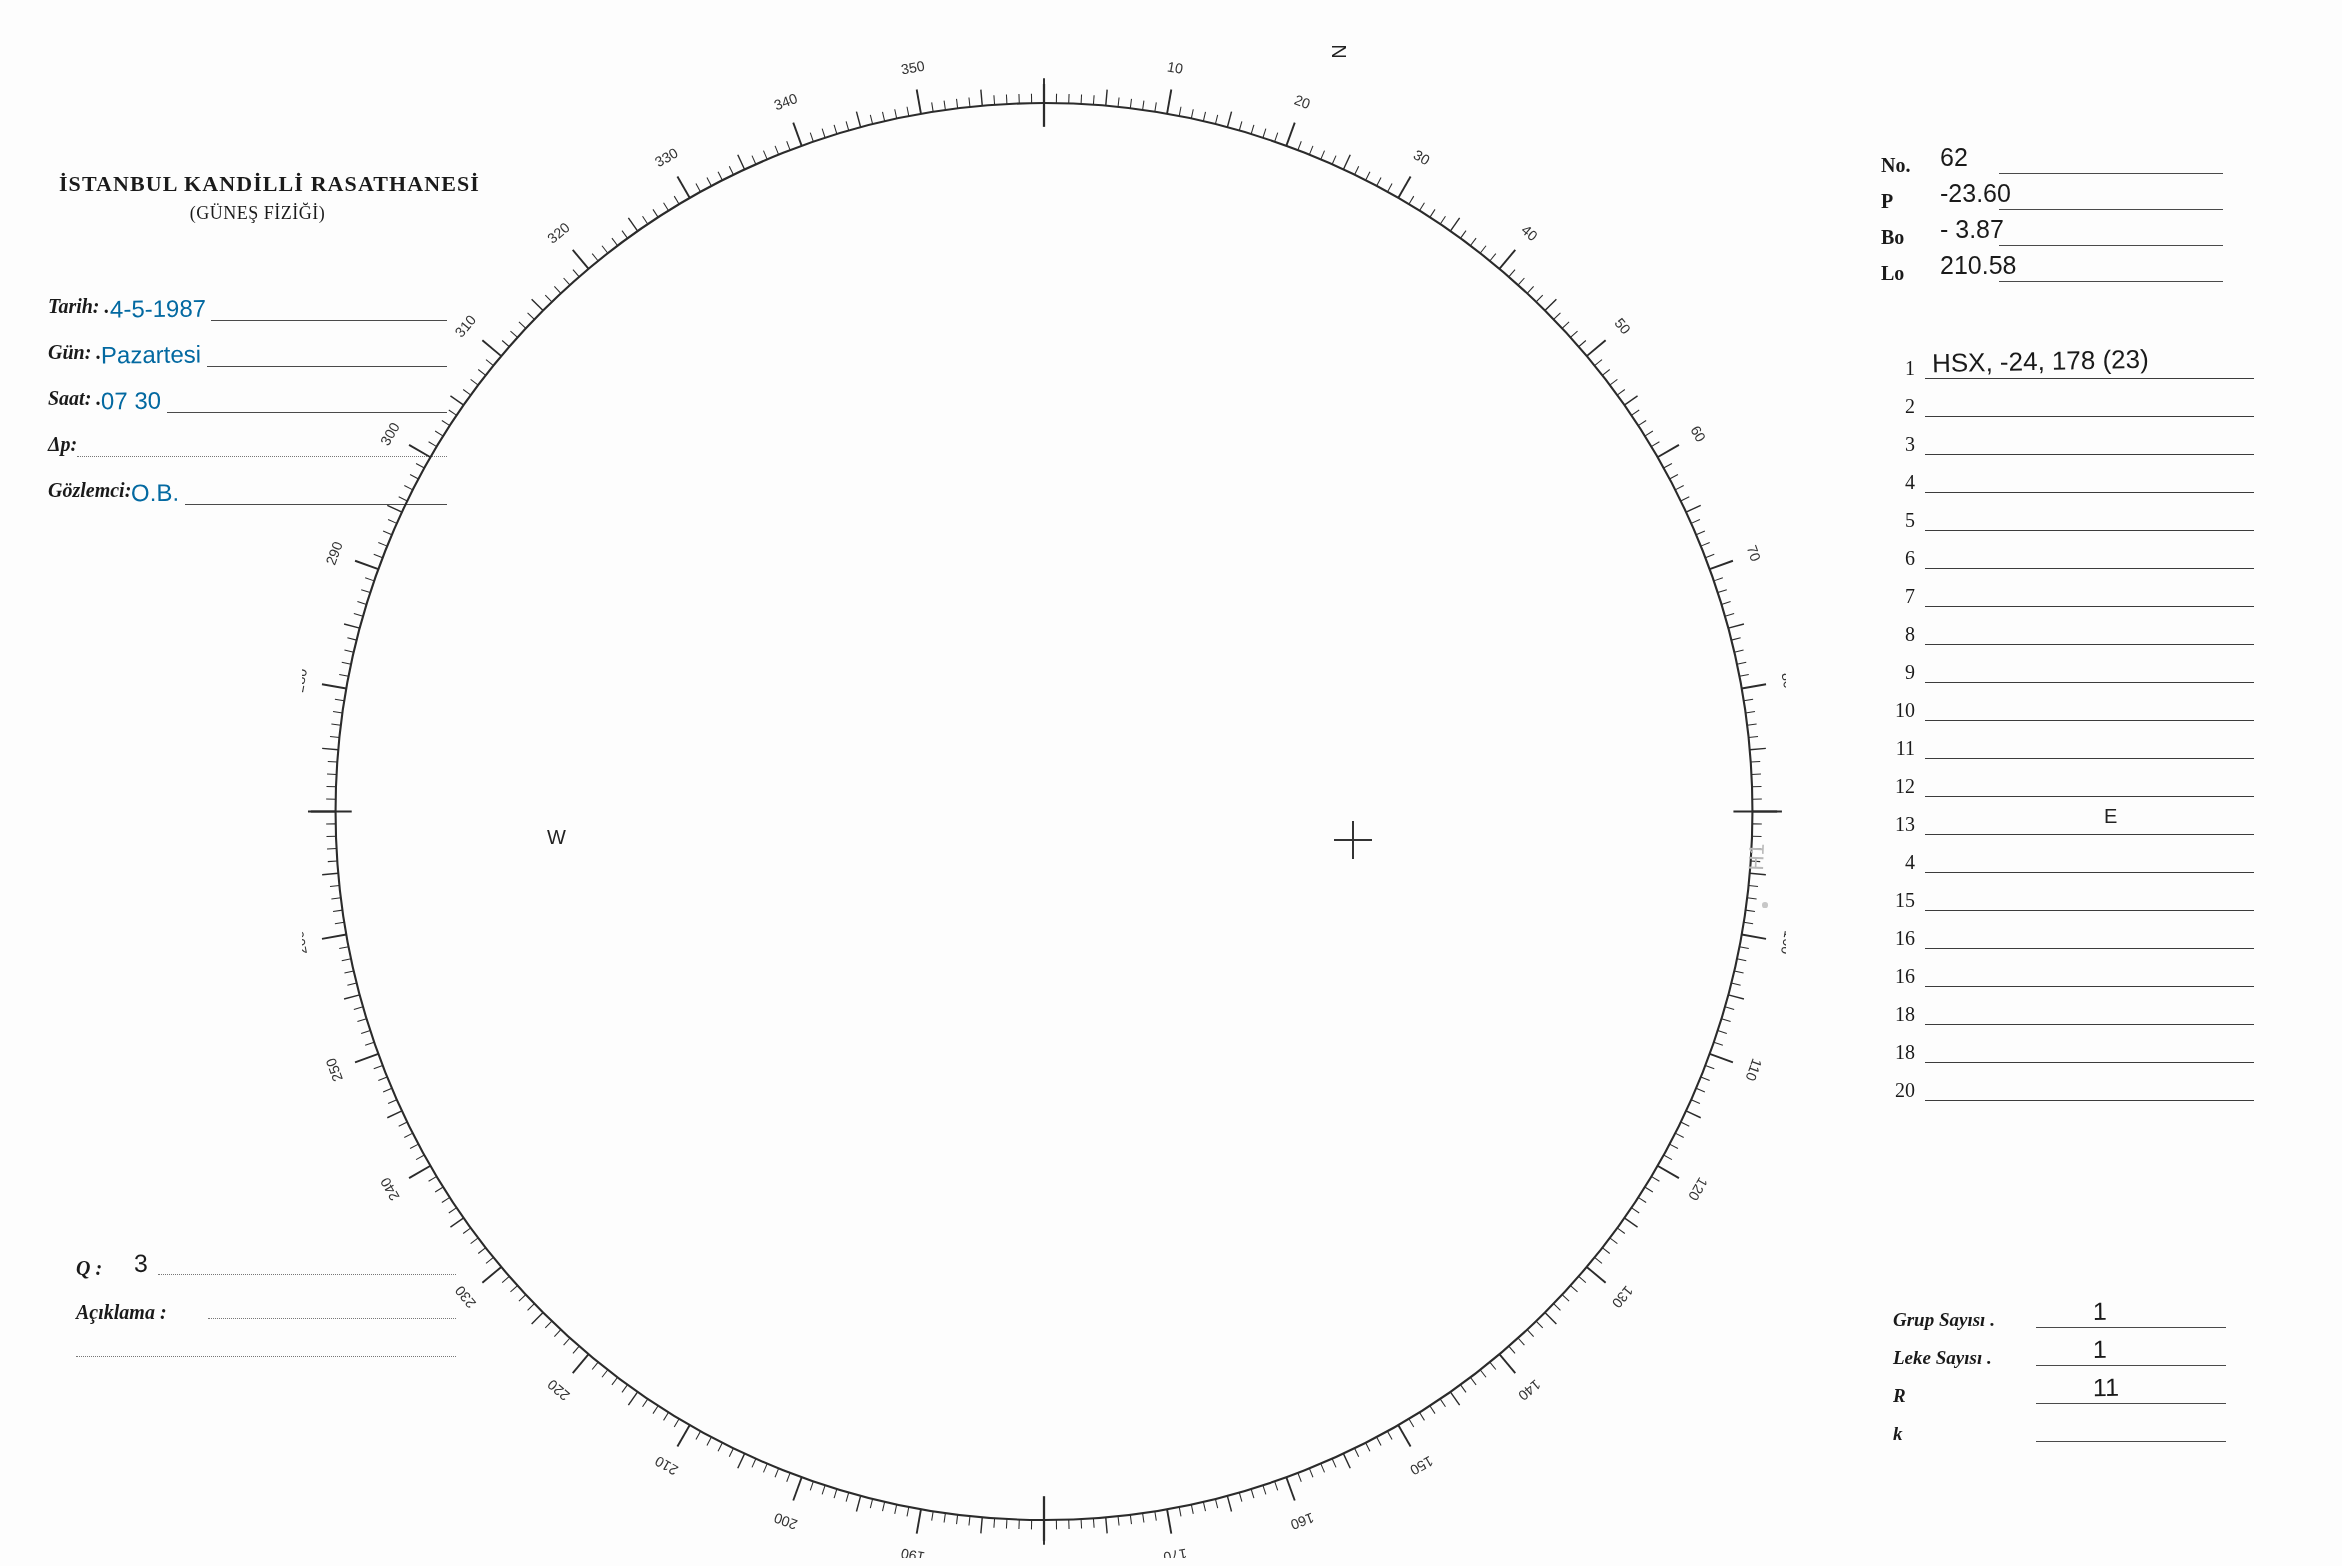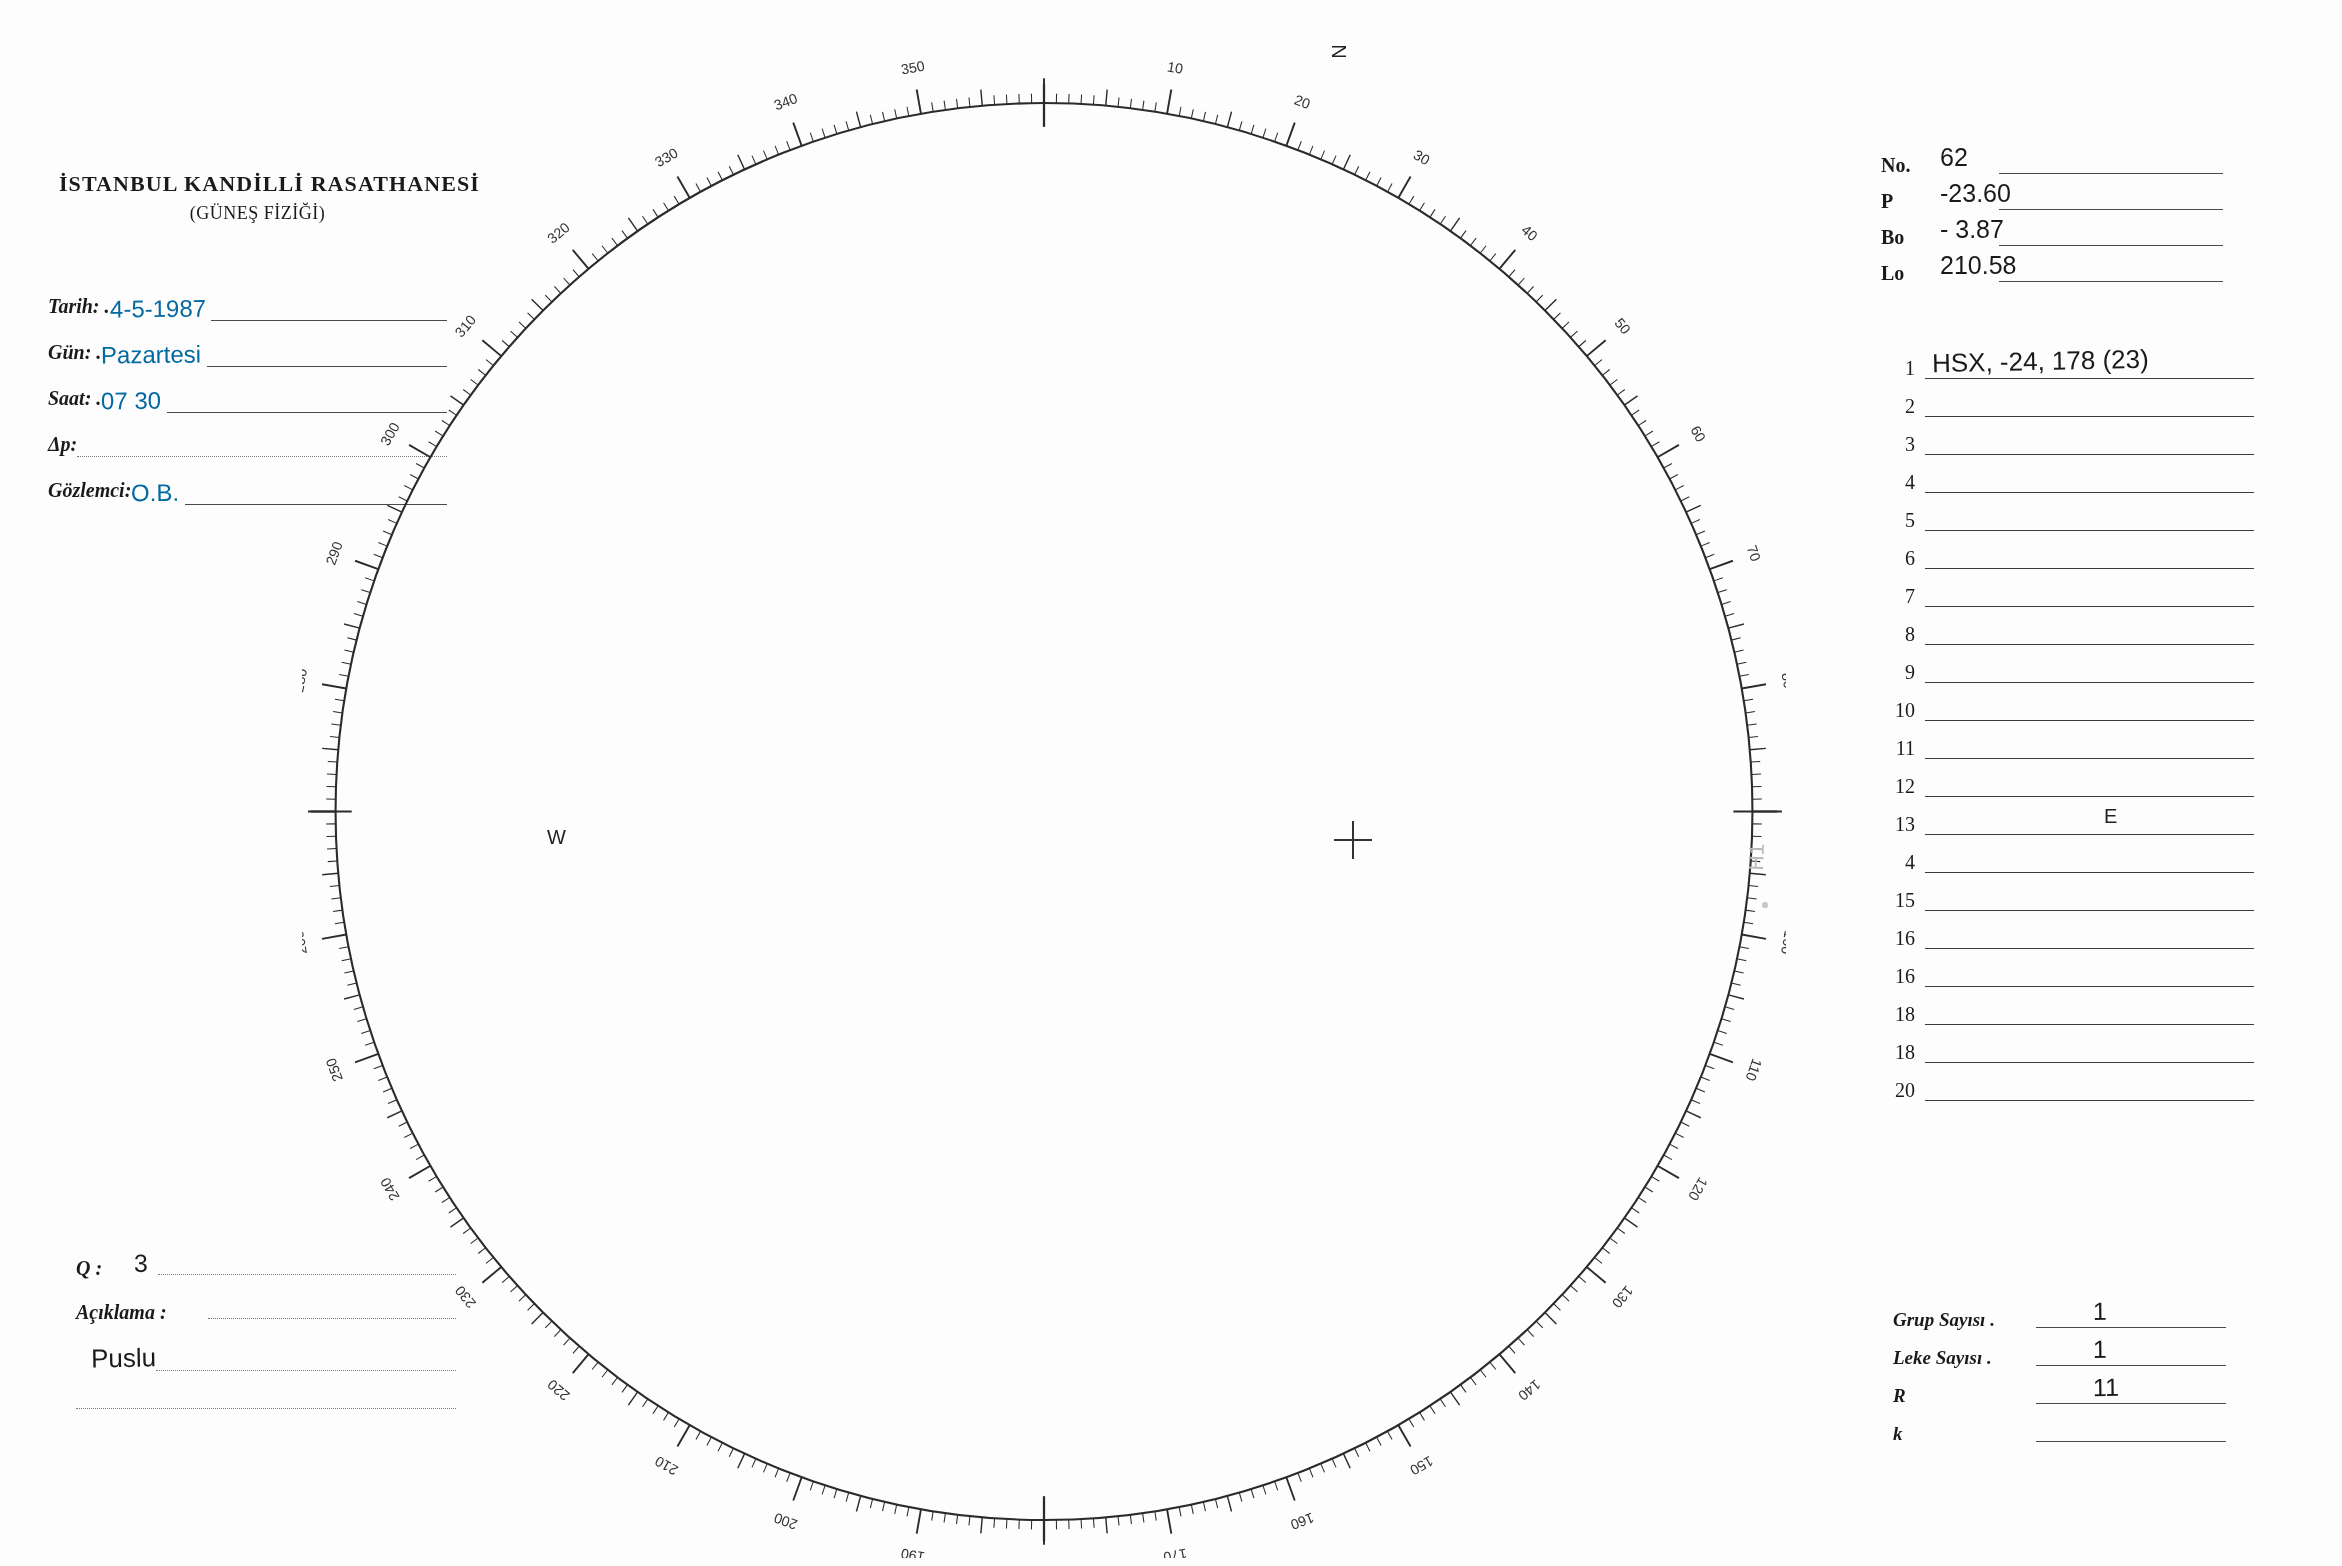--- a/index.html
+++ b/index.html
@@ -122,10 +122,6 @@
   <div class="bl-row">
     <span class="bl-label">Açıklama :</span>
     <span class="bl-val"></span>
-    <span class="dotline"></span>
-  </div>
-  <div id="bl-note">
-    <span class="v">Puslu</span>
     <span class="dotline"></span>
   </div>
   <div id="bl-last">

